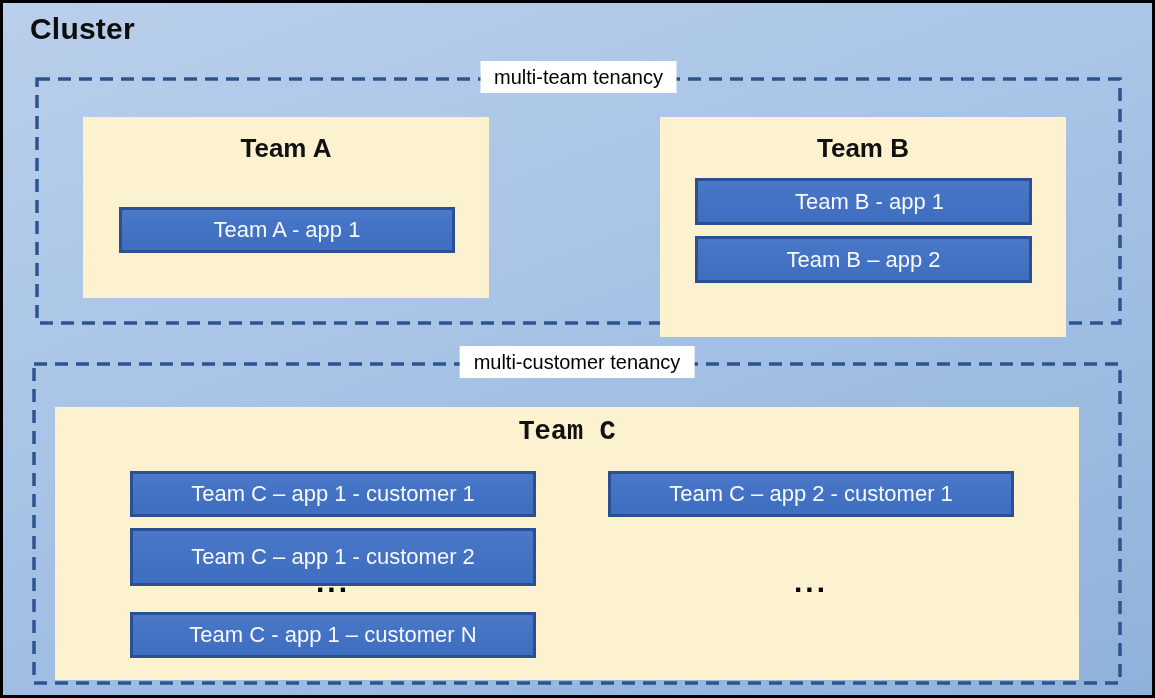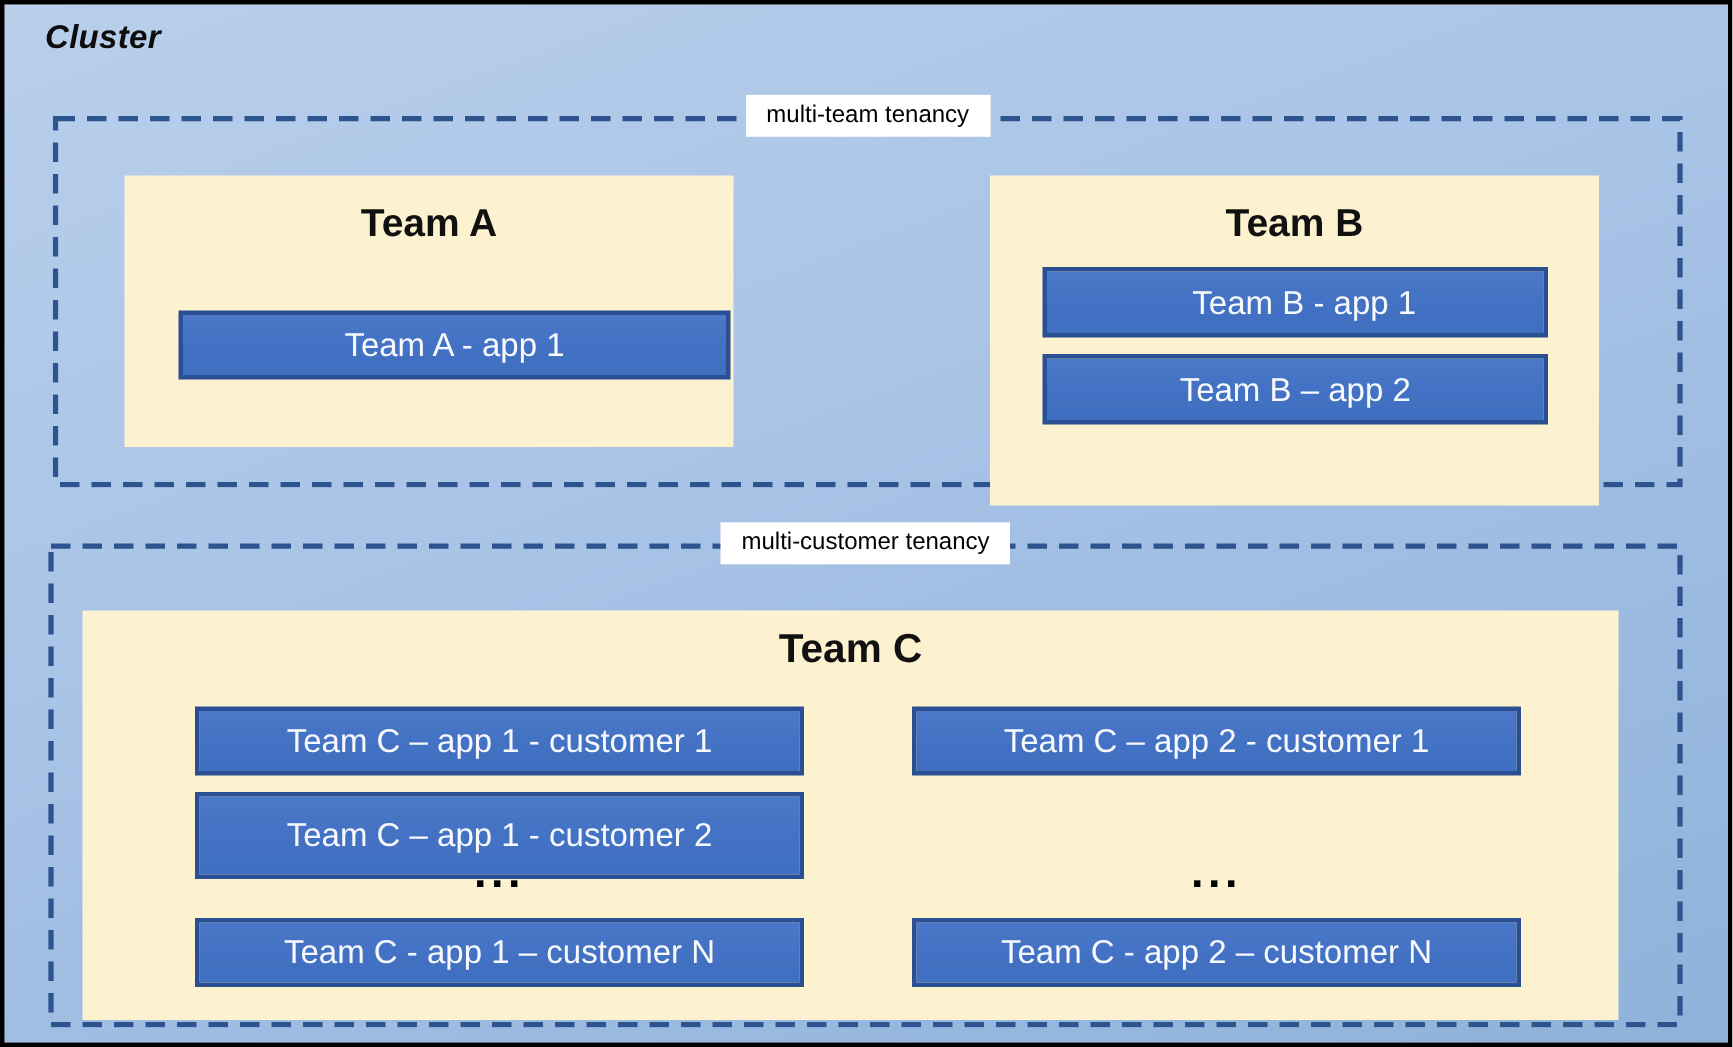--- a/index.html
+++ b/index.html
@@ -14,9 +14,8 @@
   }
   .cluster-title{
     position:absolute;left:27px;top:9px;
-    font-size:22px;font-weight:bold;color:#0d0d0d;
+    font-size:30px;font-weight:bold;color:#0d0d0d;
     letter-spacing:0.2px;
-    font-style:italic;
   }
   .section{position:absolute;}
   .section-border{position:absolute;left:0;top:0;pointer-events:none;}

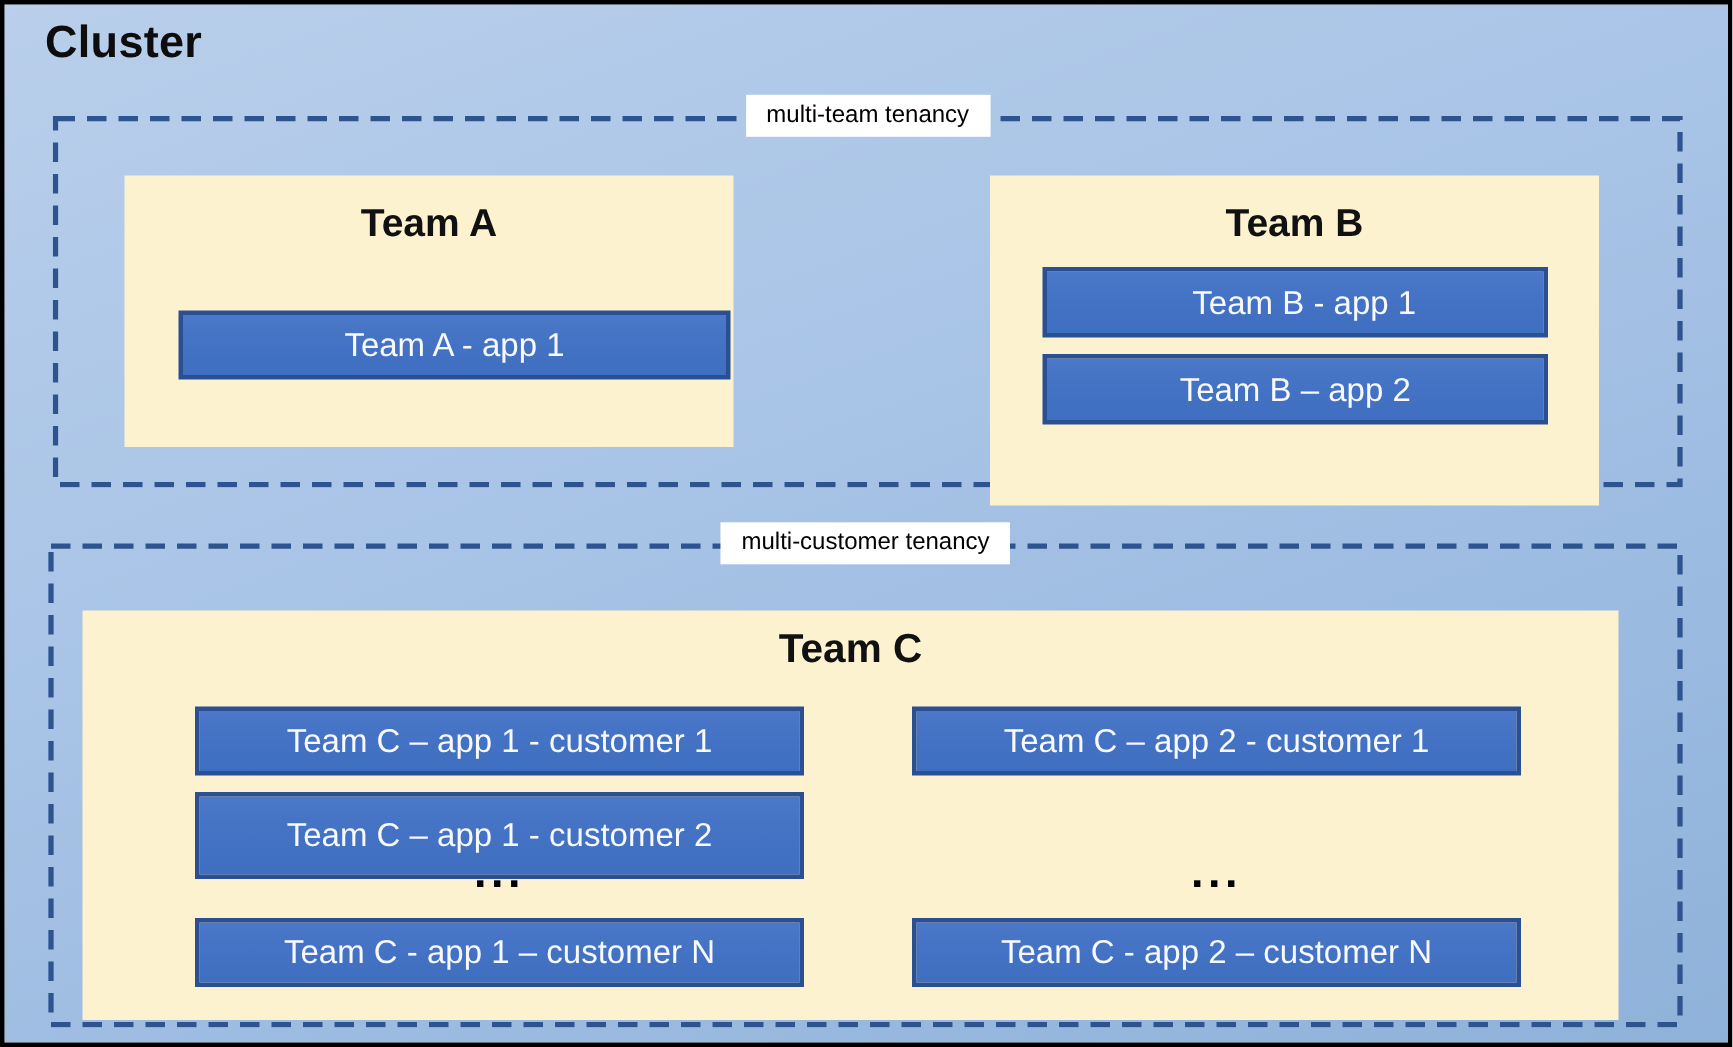--- a/index.html
+++ b/index.html
@@ -23,7 +23,7 @@
     position:absolute;top:0;left:50%;
     transform:translate(-50%,-50%);
     background:#ffffff;color:#000000;
-    font-size:16px;line-height:1.1;
+    font-size:20px;line-height:1.1;
     padding:5px 14px;white-space:nowrap;
   }
   #multi-team{left:32px;top:74px;width:1087px;height:248px;}

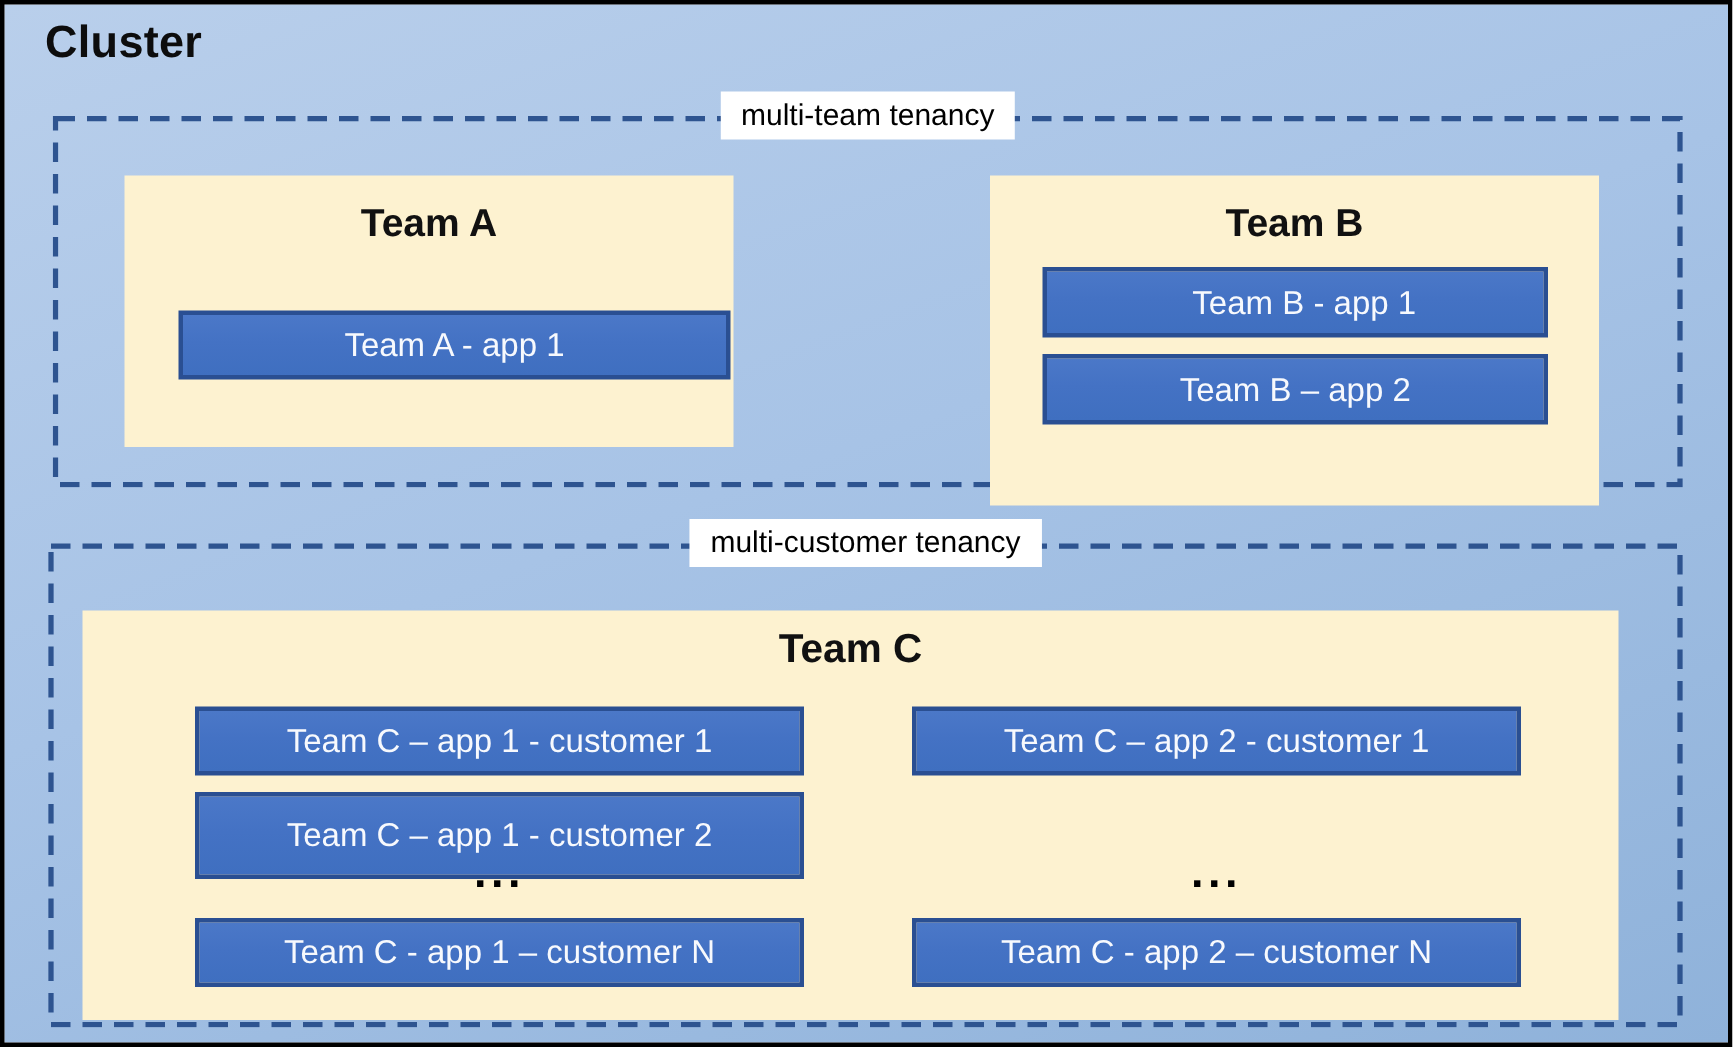--- a/index.html
+++ b/index.html
@@ -51,7 +51,7 @@
     display:flex;align-items:center;justify-content:center;
     white-space:nowrap;
   }
-  #team-a .app-box{left:36px;top:90px;width:368px;height:46px;}
+  #team-a .app-box{left:36px;top:90px;width:336px;height:46px;}
   #team-b .app-1{left:35px;top:61px;width:337px;height:47px;padding-left:12px;}
   #team-b .app-2{left:35px;top:119px;width:337px;height:47px;}
   .customer-col{position:absolute;top:64px;width:406px;height:200px;}

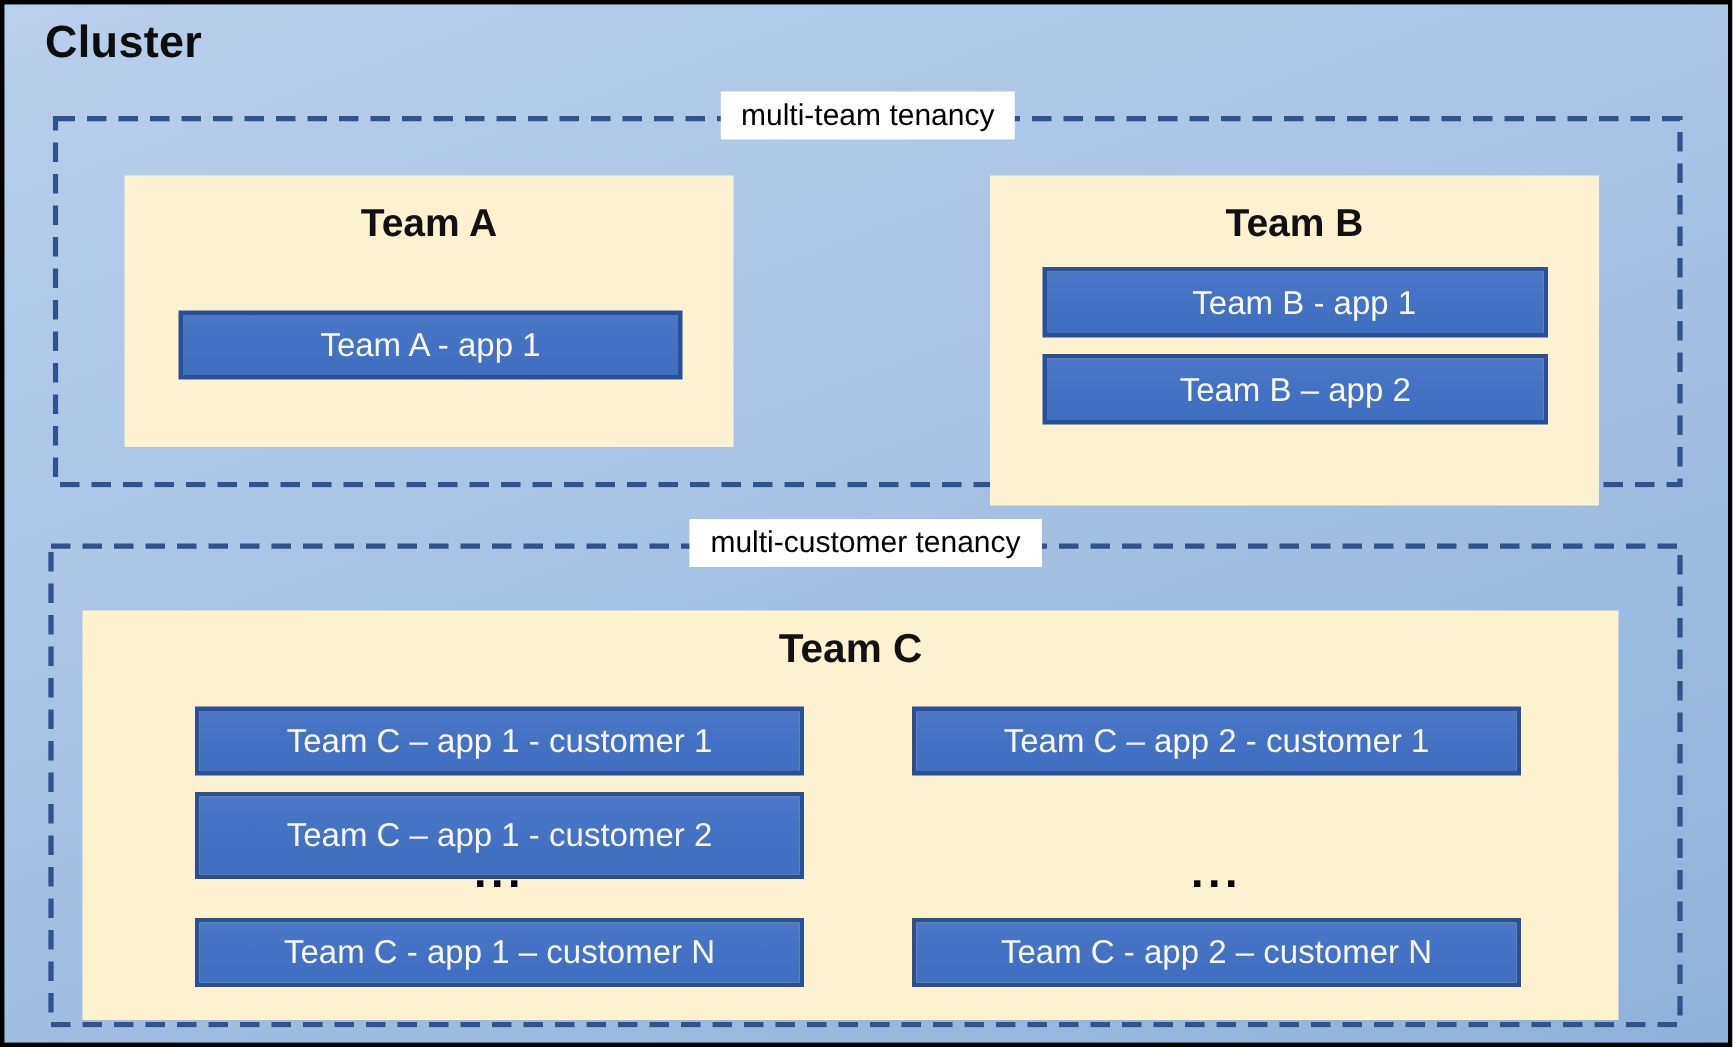--- a/index.html
+++ b/index.html
@@ -40,7 +40,7 @@
     text-align:center;font-weight:bold;color:#111111;
     font-size:26px;padding-top:16px;
   }
-  #team-c .team-title{font-size:27px;padding-top:10px;}
+  #team-c .team-title{font-size:27px;padding-top:10px;font-family:Liberation Mono, monospace;}
   .app-box{
     position:absolute;
     box-sizing:border-box;

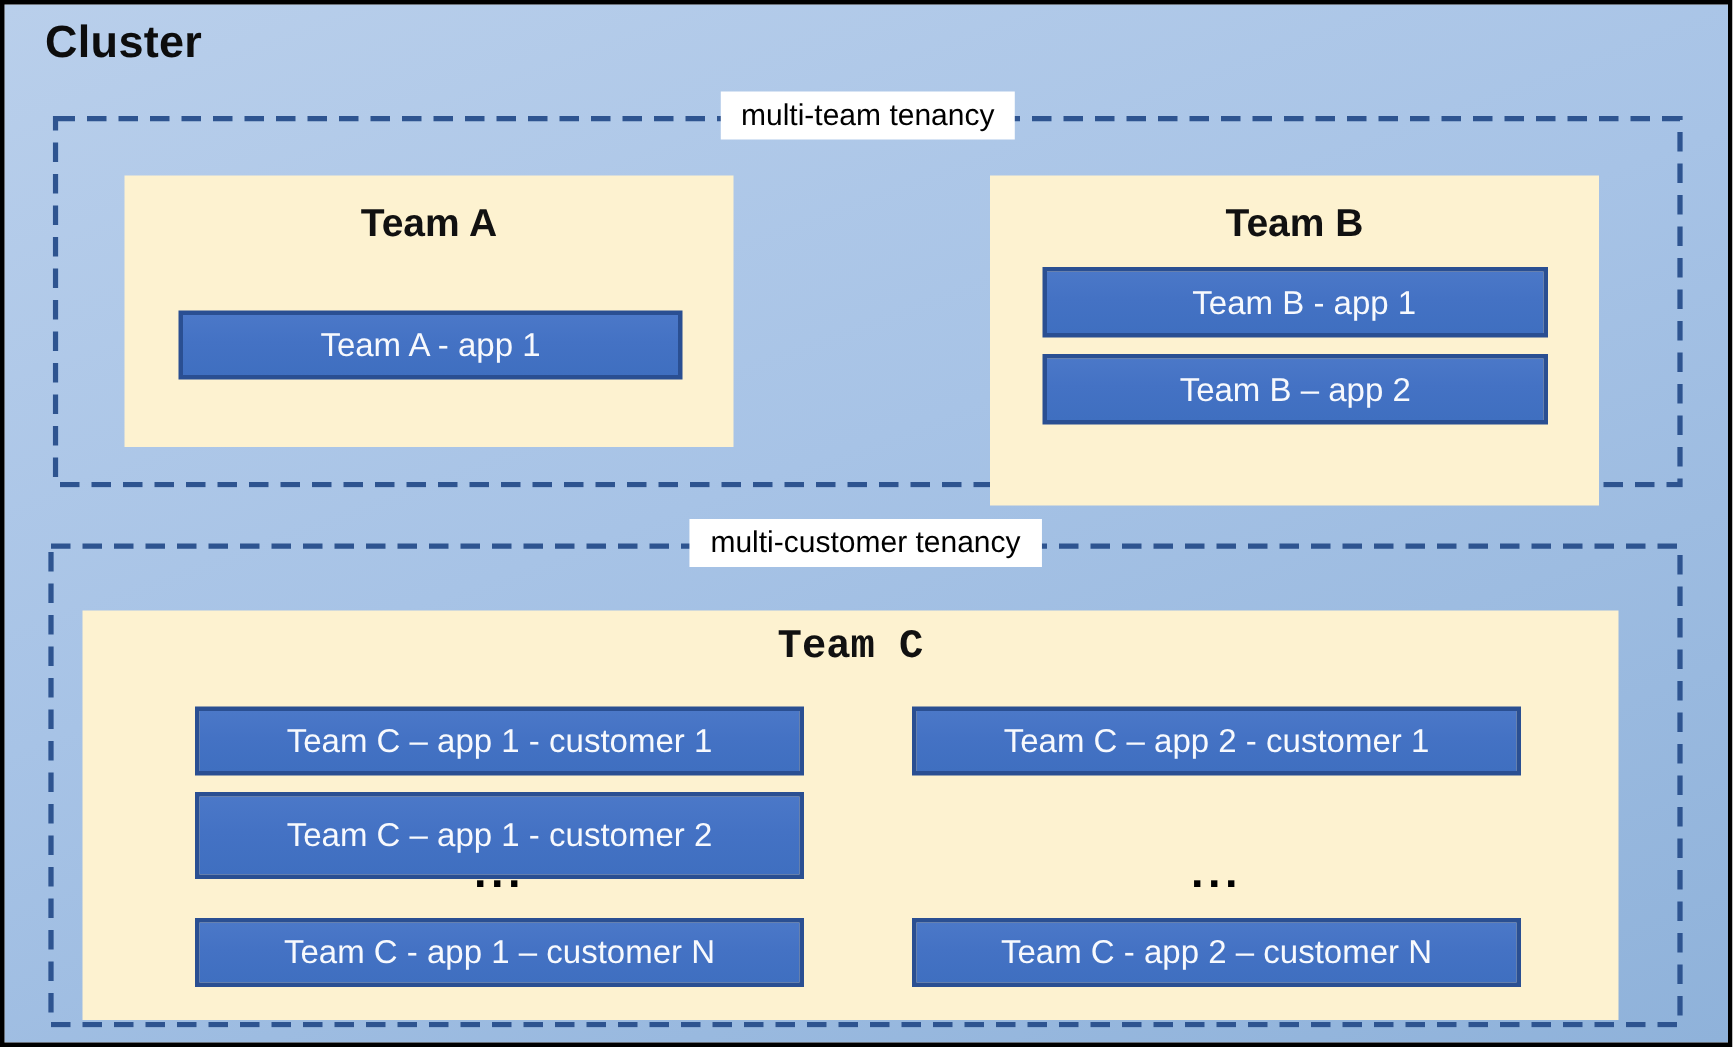--- a/index.html
+++ b/index.html
@@ -110,7 +110,6 @@
       <div class="customer-col" id="col-app2">
         <div class="app-box row-1">Team C – app 2 - customer 1</div>
         <div class="ellipsis">...</div>
-        <div class="app-box row-n">Team C - app 2 – customer N</div>
       </div>
     </div>
   </div>

